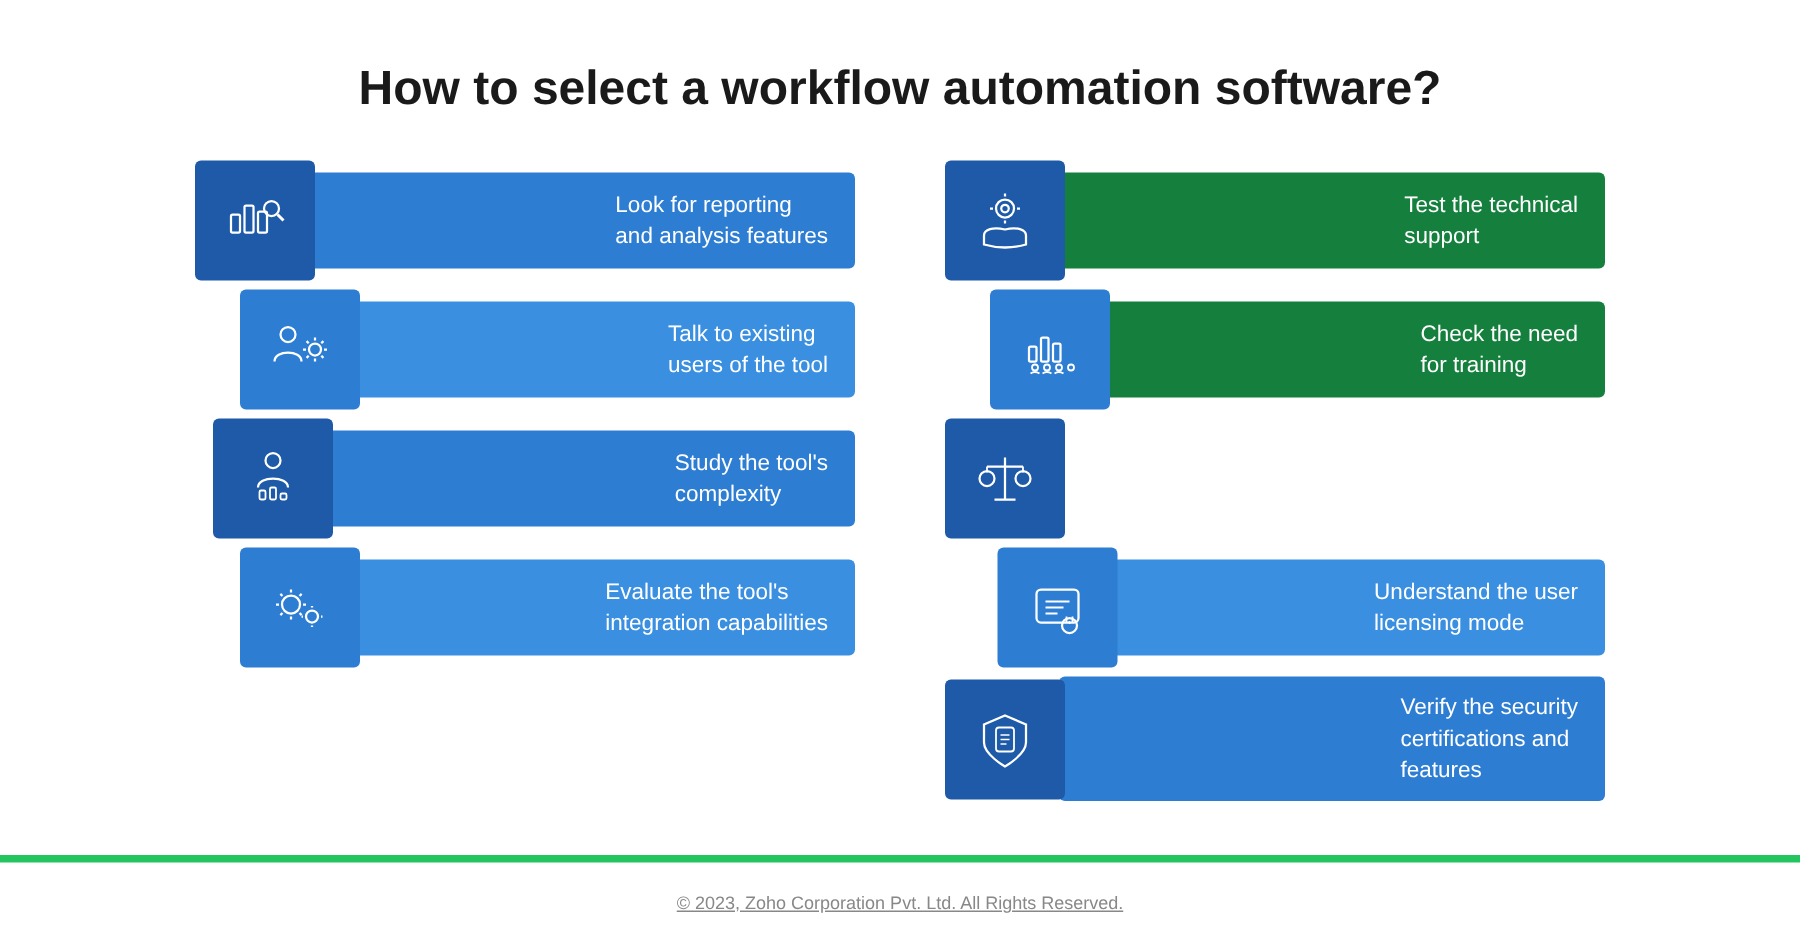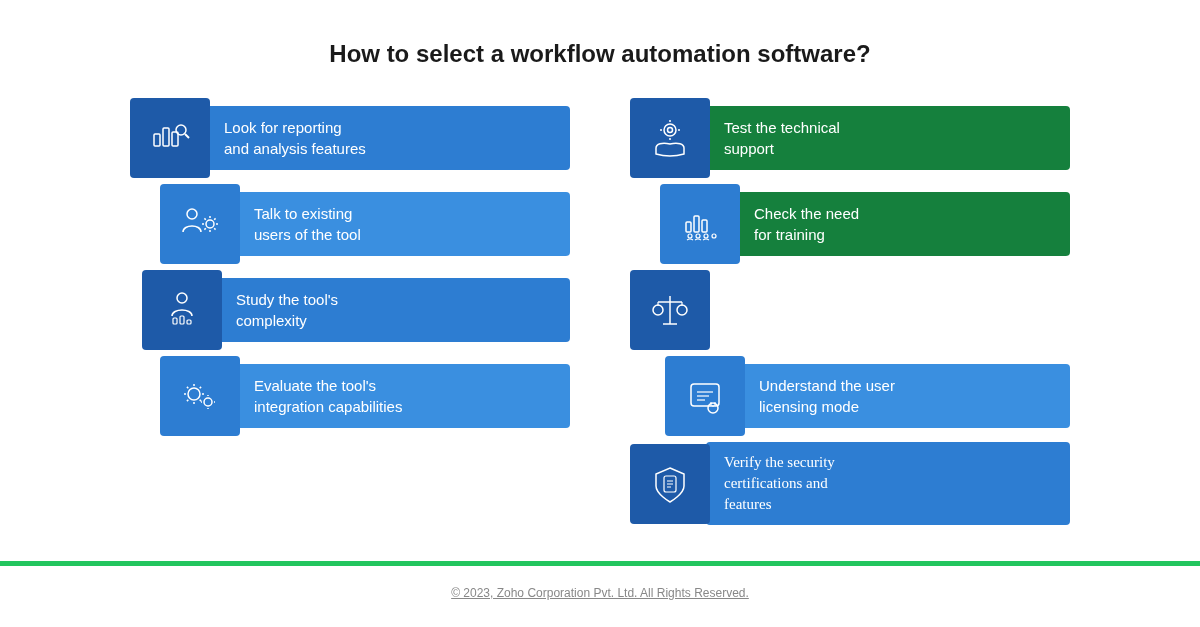--- a/index.html
+++ b/index.html
@@ -13,7 +13,7 @@
       align-items: center;
     }
     .main-title {
-      font-size: 24px;
+      font-size: 32px;
       font-weight: 700;
       color: #1a1a1a;
       text-align: center;

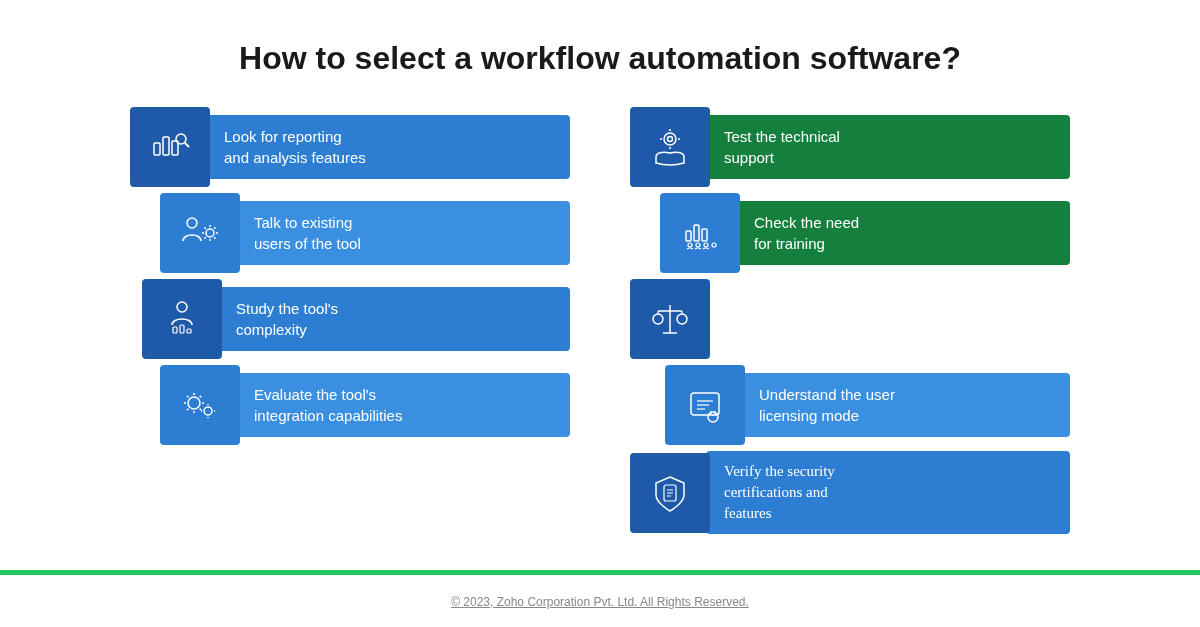--- a/index.html
+++ b/index.html
@@ -65,6 +65,7 @@
       border-radius: 4px;
       flex: 1;
       margin-left: -4px;
+      justify-content: flex-end;
     }
     .label-text {
       color: #fff;

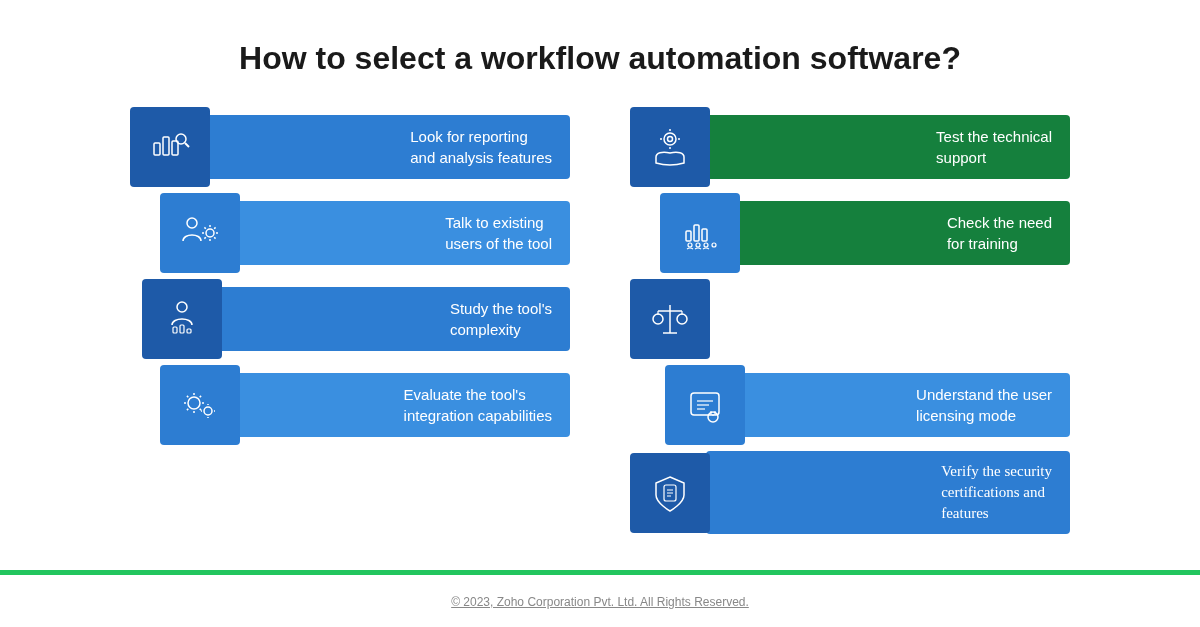--- a/index.html
+++ b/index.html
@@ -109,7 +109,7 @@
     .right .item:nth-child(2) { margin-left: 30px; }
     .right .item:nth-child(3) { margin-left: 0px; }
     .right .item:nth-child(4) { margin-left: 35px; }
-    .right .item:nth-child(5) { margin-left: 0px; font-family: Liberation Serif, serif; }
+    .right .item:nth-child(5) { margin-left: 0px; }
 
     .footer {
       margin-top: auto;

